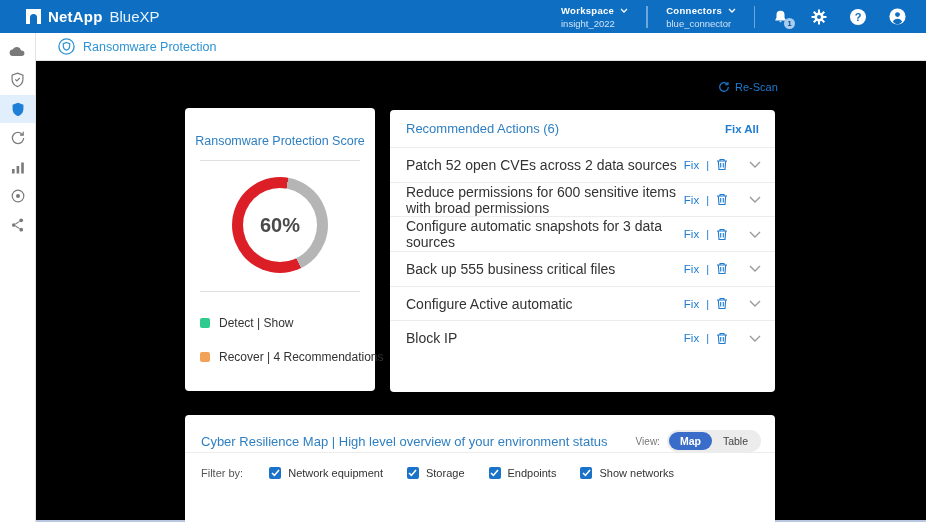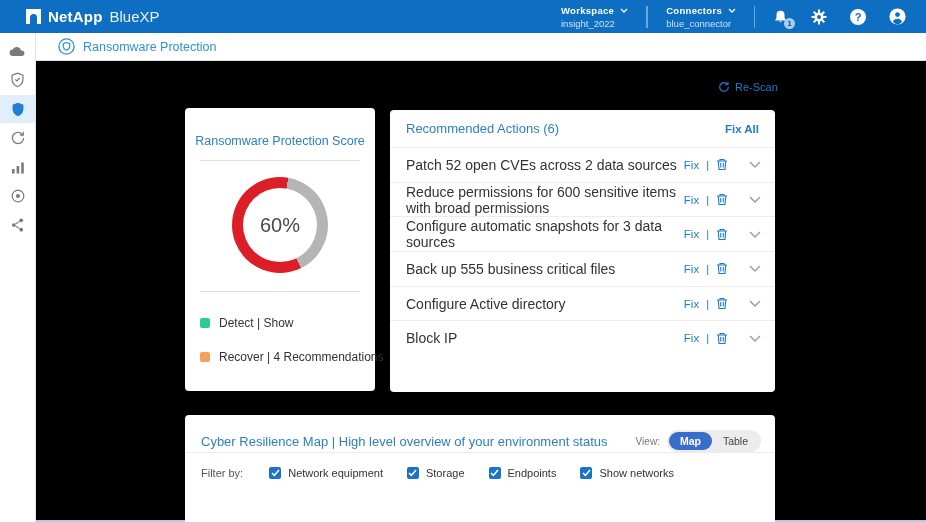--- a/index.html
+++ b/index.html
@@ -62,7 +62,7 @@
   .donut { width:96px; height:96px; border-radius:50%; position:relative;
     background:conic-gradient(from 10deg, #b5b5b5 0 144deg, #dc1f26 144deg 360deg); }
   .donut-hole { position:absolute; left:11px; top:11px; width:74px; height:74px;
-    background:#fff; border-radius:50%; display:flex; align-items:center; justify-content:center; }
+    background:#fff; border-radius:50%; display:flex; align-items:center; justify-content:center;font-weight:bold; }
   .donut-score { font-size:20px; color:#4a4a4a; }
   .legend { margin:14px 15px 0 15px; }
   .legend-row { display:flex; align-items:center; gap:9px; height:34px; }

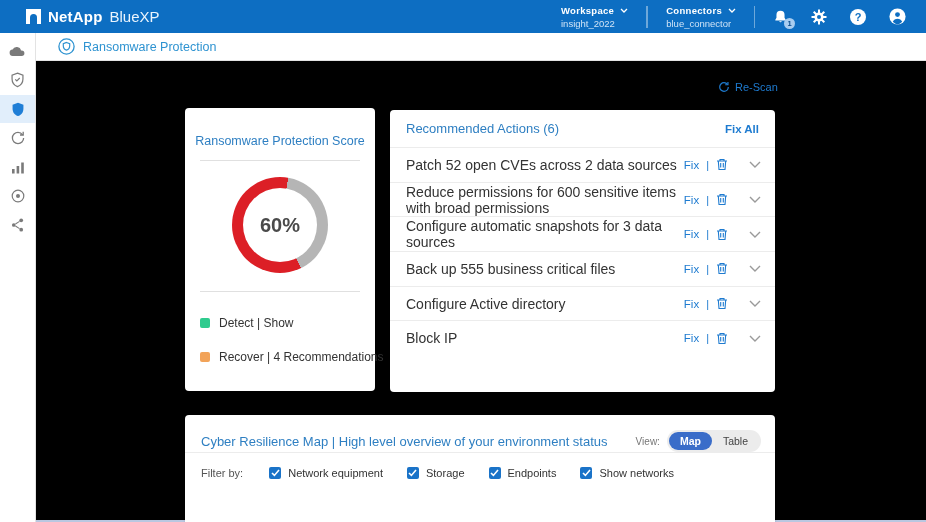--- a/index.html
+++ b/index.html
@@ -329,7 +329,7 @@
     </div>
 
     <div class="action-row">
-      <span class="action-text">Configure Active directory</span>
+      <span class="action-text">Configure Active automatic</span>
       <span class="row-controls">
         <span class="fix-link">Fix</span>
         <span class="pipe">|</span>

